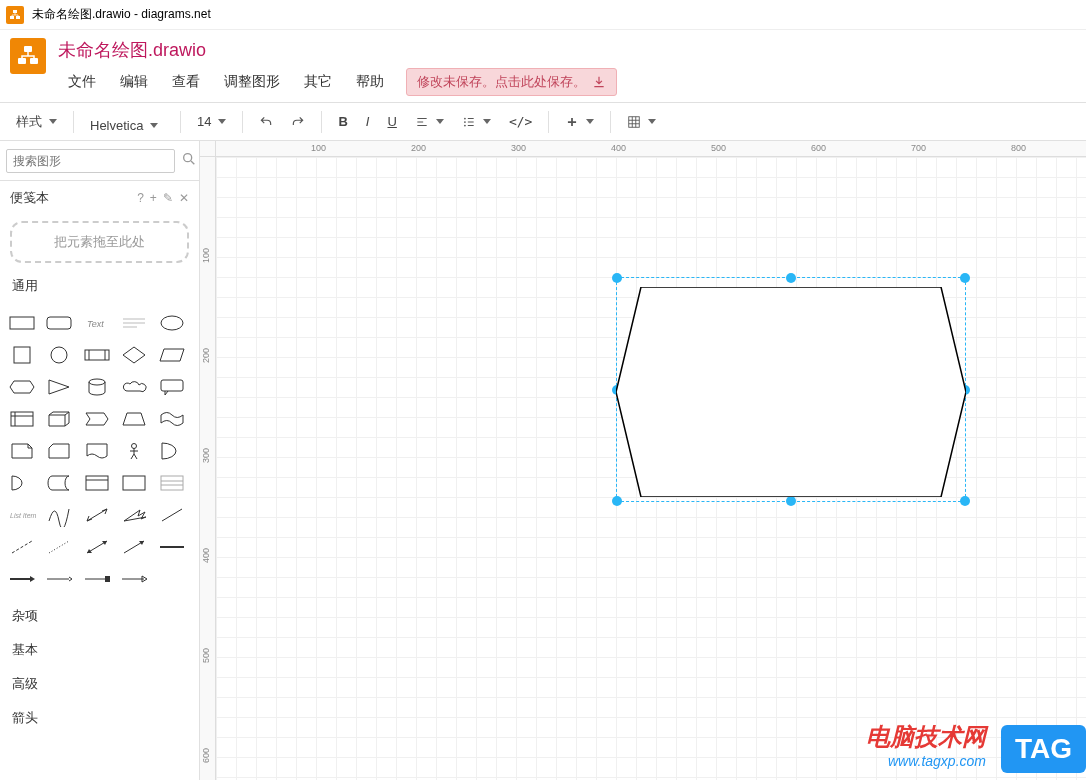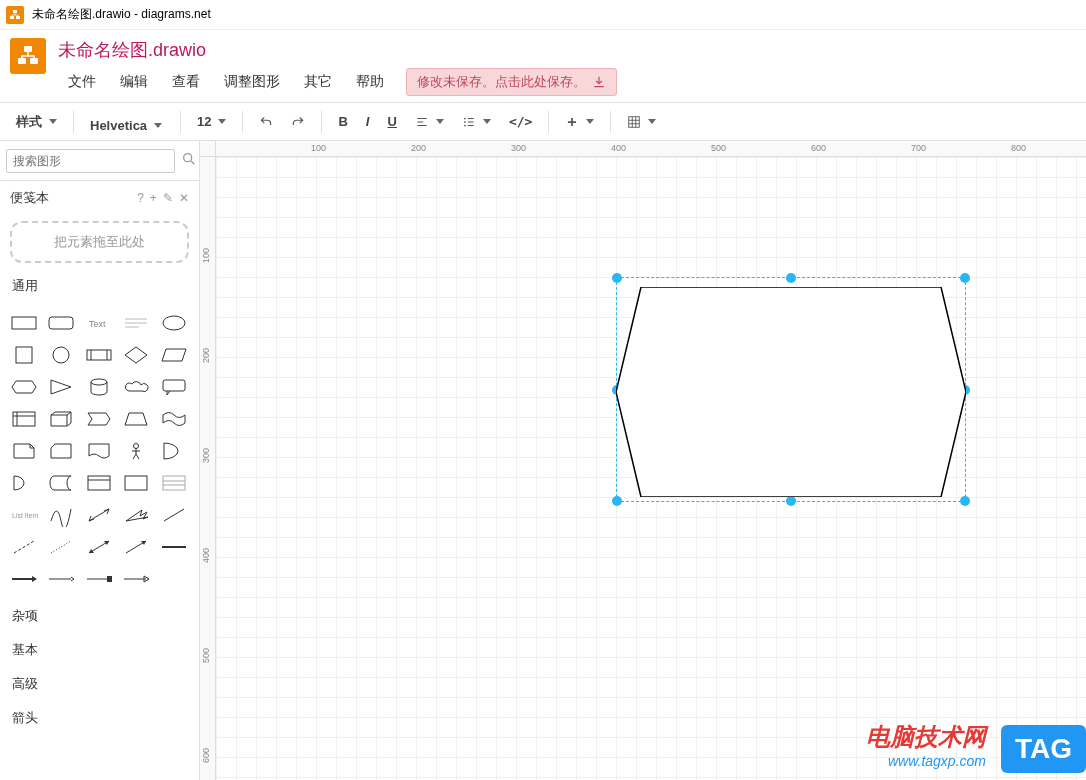--- a/index.html
+++ b/index.html
@@ -18,7 +18,7 @@
 .save-notice { margin-left: 8px; padding: 4px 10px; background: #f8d7da; border: 1px solid #f0b0b5; border-radius: 3px; color: #c0455b; font-size: 13px; cursor: pointer; display: flex; align-items: center; gap: 6px; }
 .toolbar { display: flex; align-items: center; height: 38px; border-bottom: 1px solid #e0e0e0; padding: 0 8px; gap: 2px; }
 .tb-sep { width: 1px; height: 22px; background: #e0e0e0; margin: 0 6px; }
-.tb-btn { padding: 4px 8px; cursor: pointer; display: flex; align-items: center; gap: 4px; color: #444; border-radius: 2px; font-size: 13px; font-weight: bold; }
+.tb-btn { padding: 4px 8px; cursor: pointer; display: flex; align-items: center; gap: 4px; color: #444; border-radius: 2px; font-size: 13px; }
 .tb-btn svg { width: 14px; height: 14px; }
 .caret { width: 0; height: 0; border-left: 4px solid transparent; border-right: 4px solid transparent; border-top: 5px solid #666; margin-left: 3px; }
 .font-select { padding: 4px 8px; min-width: 90px; display: flex; justify-content: flex-start; align-items: center; cursor: pointer; margin-top: 8px; }

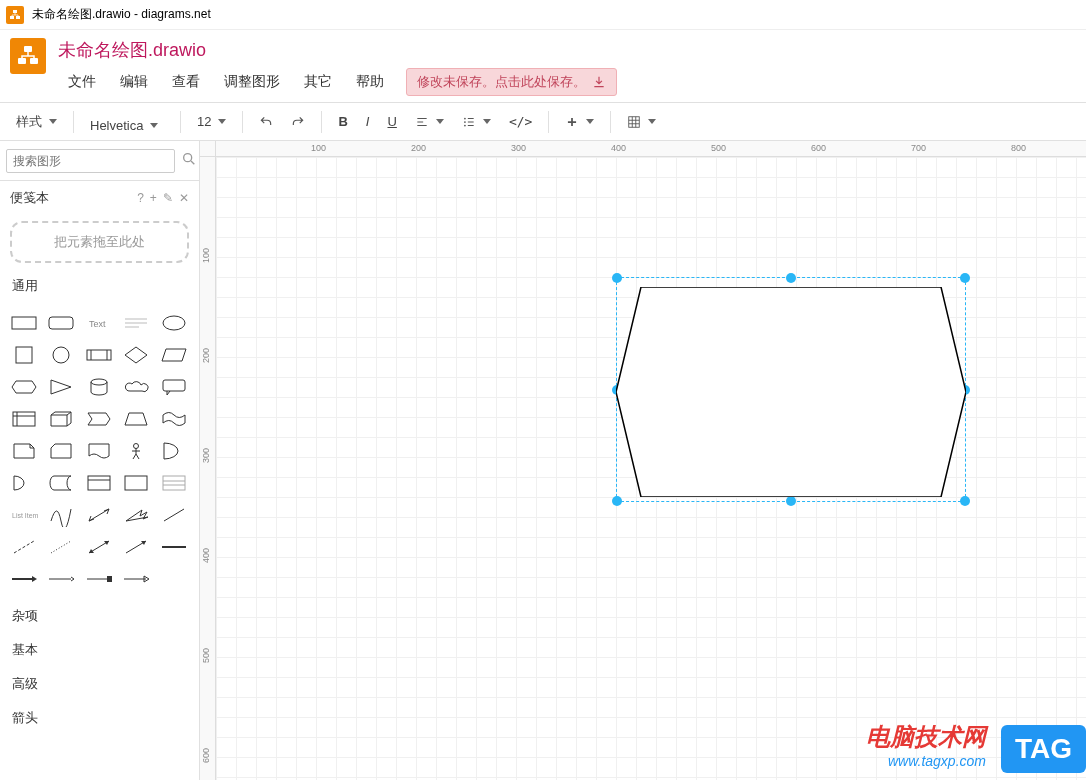--- a/index.html
+++ b/index.html
@@ -106,7 +106,7 @@
     </div>
   <div class="tb-sep"></div>
   <div class="tb-btn">
-      <span>12</span>
+      <span>14</span>
       <span class="caret"></span>
     </div>
   <div class="tb-sep"></div>

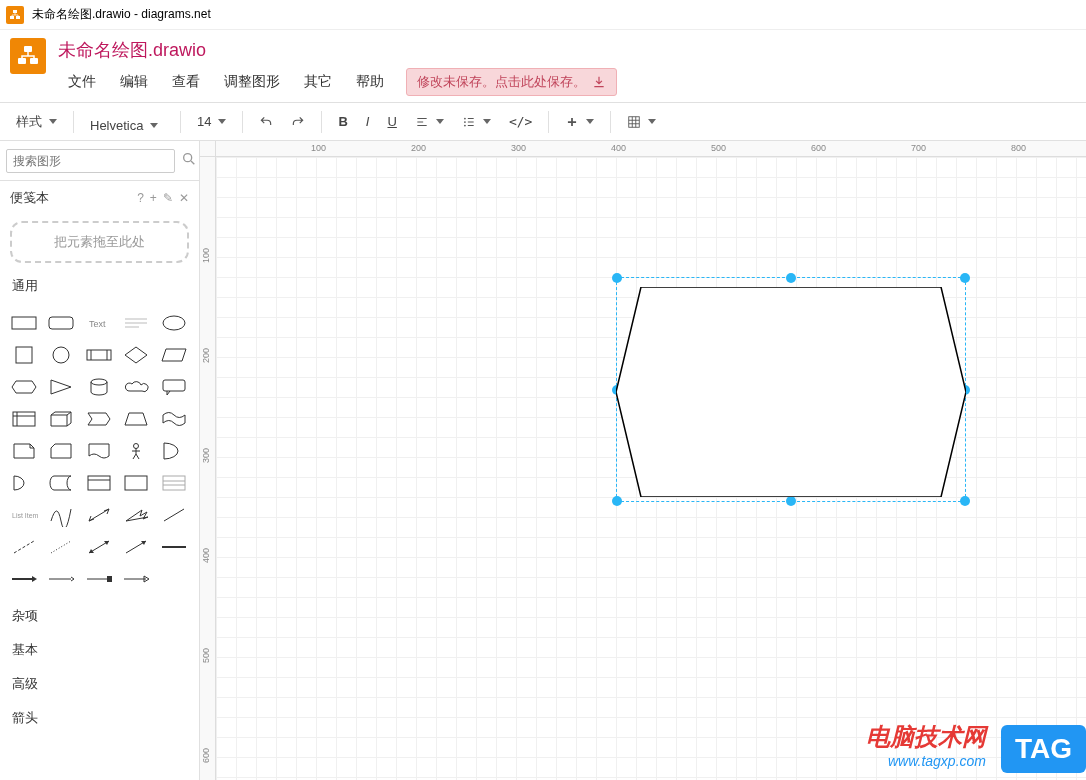--- a/index.html
+++ b/index.html
@@ -33,7 +33,7 @@
 .drop-zone { margin: 6px 10px; border: 2px dashed #ccc; border-radius: 12px; padding: 10px; text-align: center; color: #999; font-size: 13px; }
 .category { padding: 8px 12px; font-size: 13px; color: #333; cursor: pointer; }
 .shapes-grid { display: grid; grid-template-columns: repeat(5, 1fr); gap: 4px; padding: 6px 8px; }
-.shape-cell { width: 32px; height: 28px; display: flex; align-items: center; justify-content: center; cursor: pointer; }
+.shape-cell { width: 32px; height: 28px; display: flex; align-items: center; cursor: pointer; font-style: italic; }
 .shape-cell svg { width: 28px; height: 24px; }
 .canvas-area { flex: 1; position: relative; background: #fff; overflow: hidden; }
 .ruler-h { position: absolute; top: 0; left: 16px; right: 0; height: 16px; background: #f9f9f9; border-bottom: 1px solid #ddd; }

